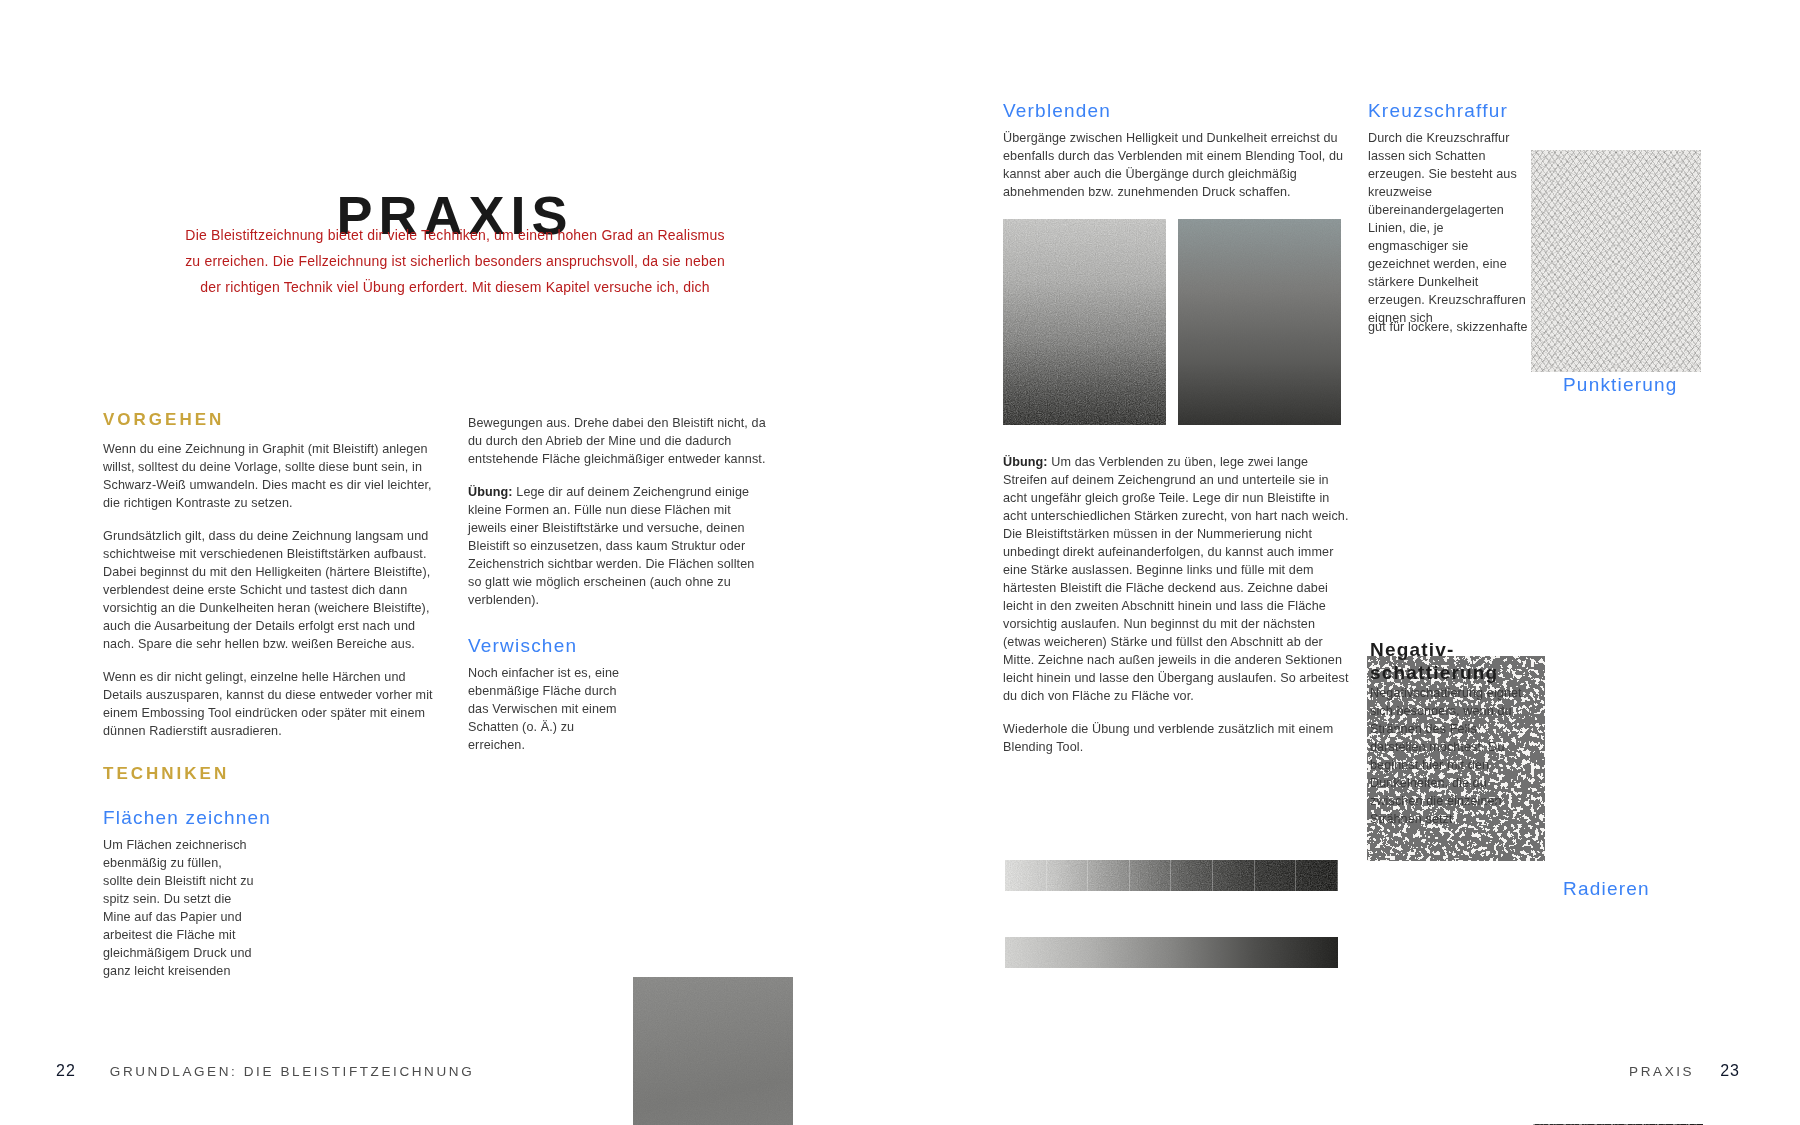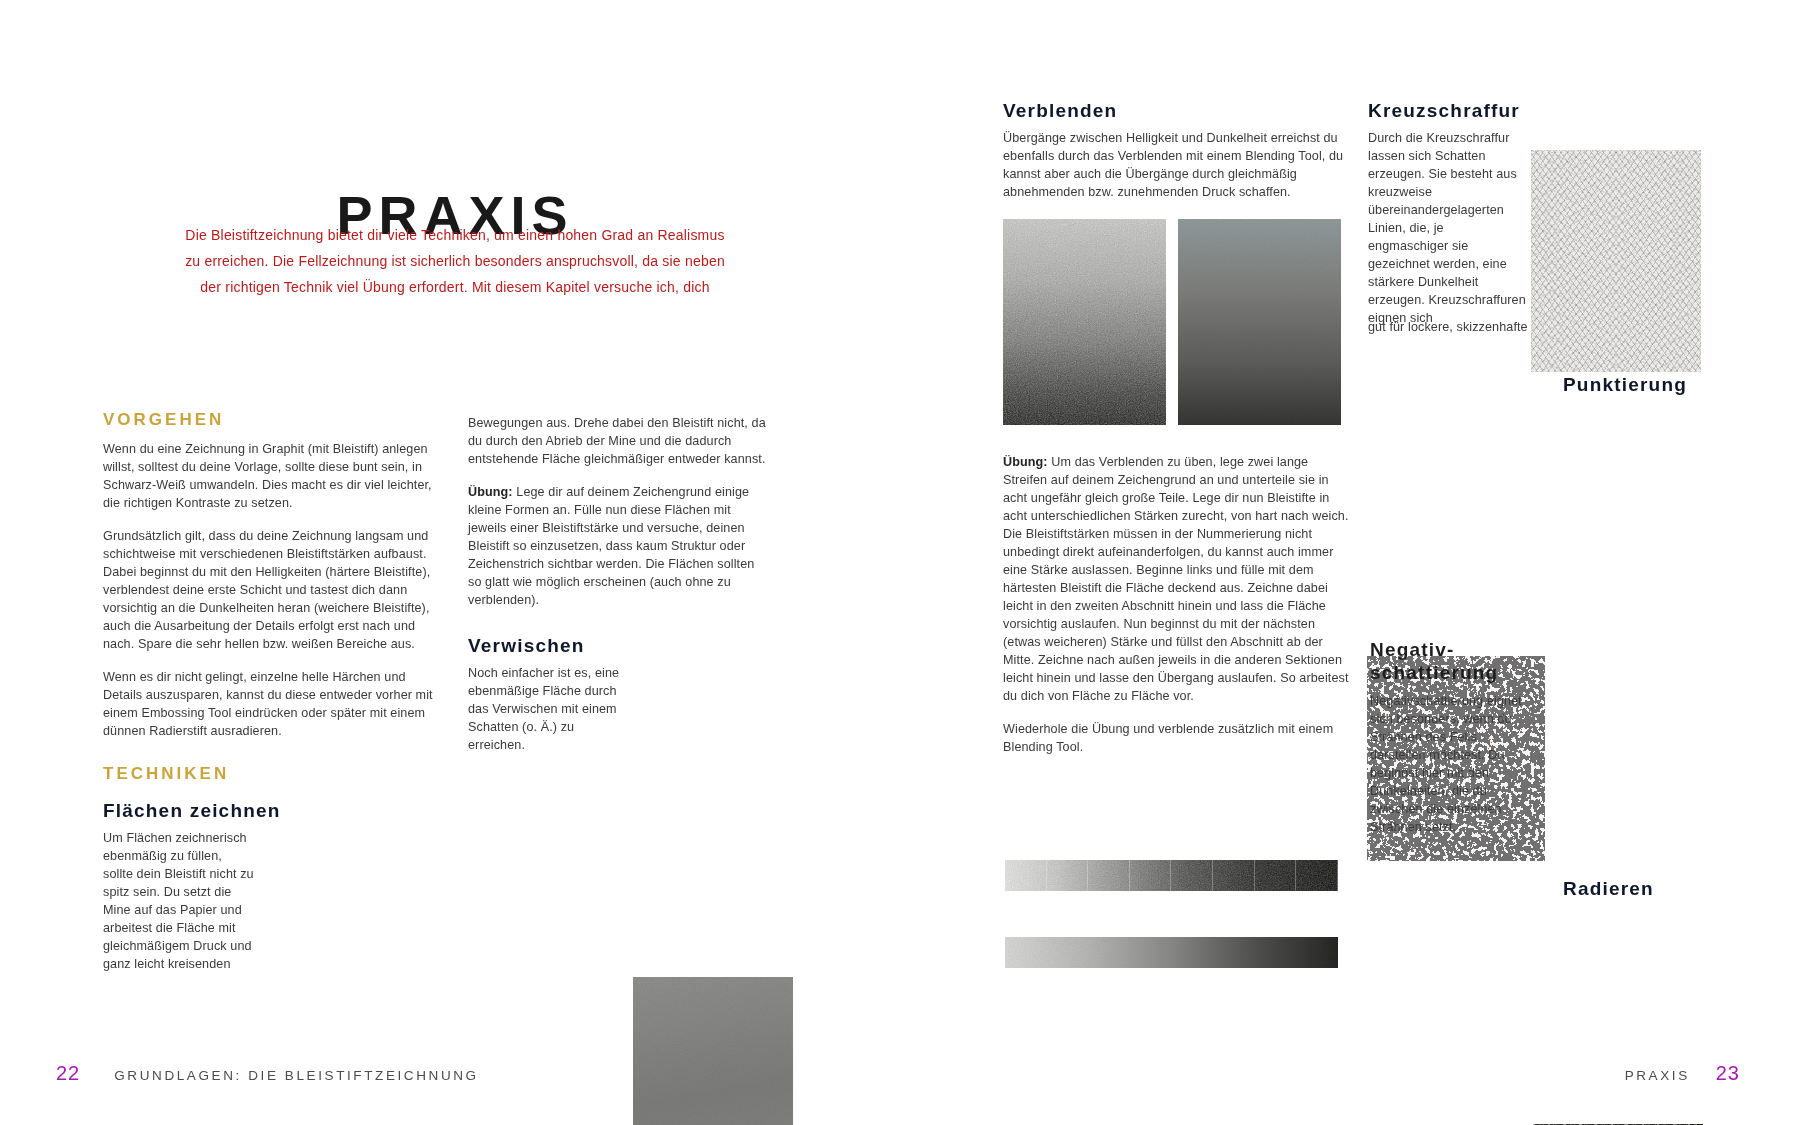--- a/index.html
+++ b/index.html
@@ -28,8 +28,8 @@
   }
   
   .sub-h{
-    font-size:19px;font-weight:700;letter-spacing:1.2px;
-    color:#0f172a;margin:0 0 7px 0;
+    font-size:19px;font-weight:400;letter-spacing:1.2px;
+    color:#3b82f6;margin:0 0 7px 0;
   }
   .sub-h2{
     font-size:19px;font-weight:700;letter-spacing:1.2px;

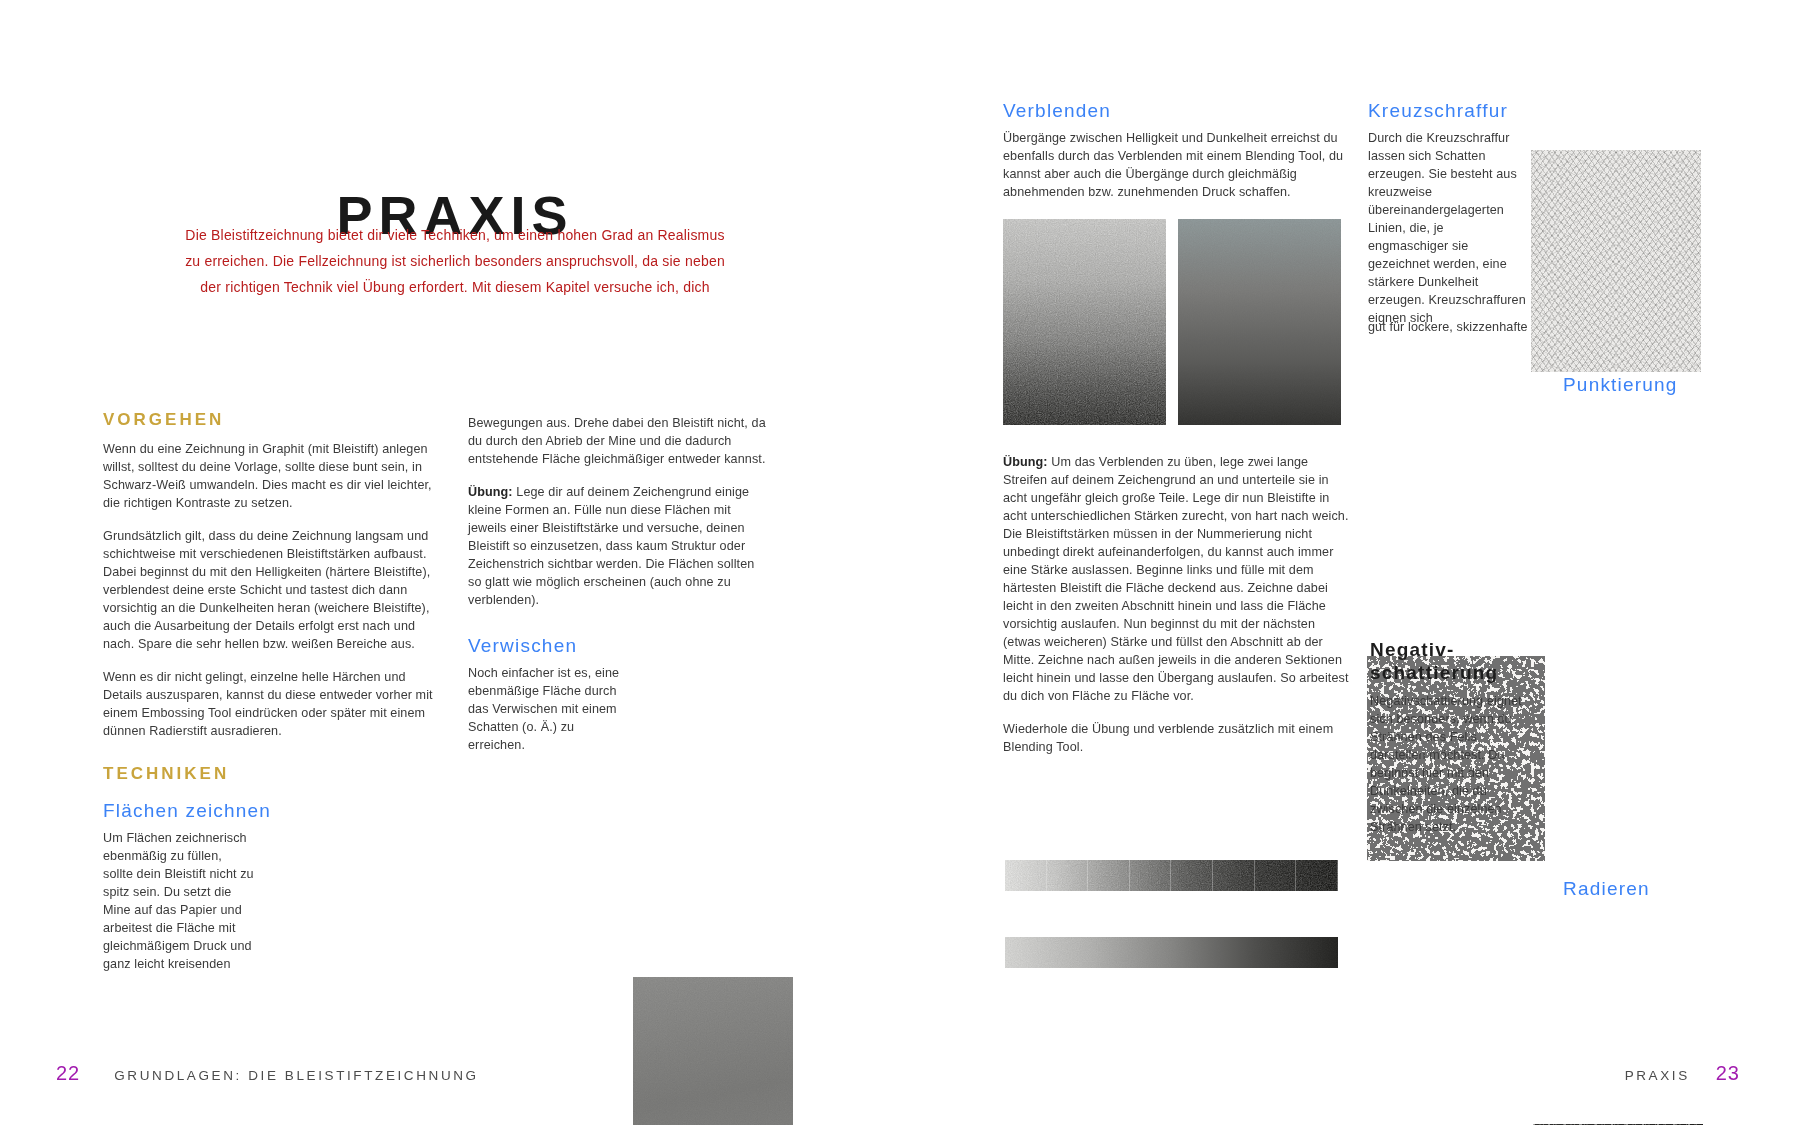--- a/index.html
+++ b/index.html
@@ -198,7 +198,7 @@
 
   <section class="col" style="left:1370px;top:638px;width:158px">
     <h4 class="sub-h2">Negativ-</h4>
-    <h4 class="sub-h2" style="margin-bottom:8px">schattierung</h4>
+    <h4 class="sub-h2" style="">schattierung</h4>
     <p class="body-p" style="margin:0">Negativschattierung eignet sich besonders, wenn du Strähnen des Fells darstellen möchtest. Du beginnst hier mit den Dunkelheiten, die du zwischen die einzelnen Strähnen setzt.</p>
   </section>
   <div class="tex abs" id="fur-img" style="left:1533px;top:635px;width:170px;height:225px">

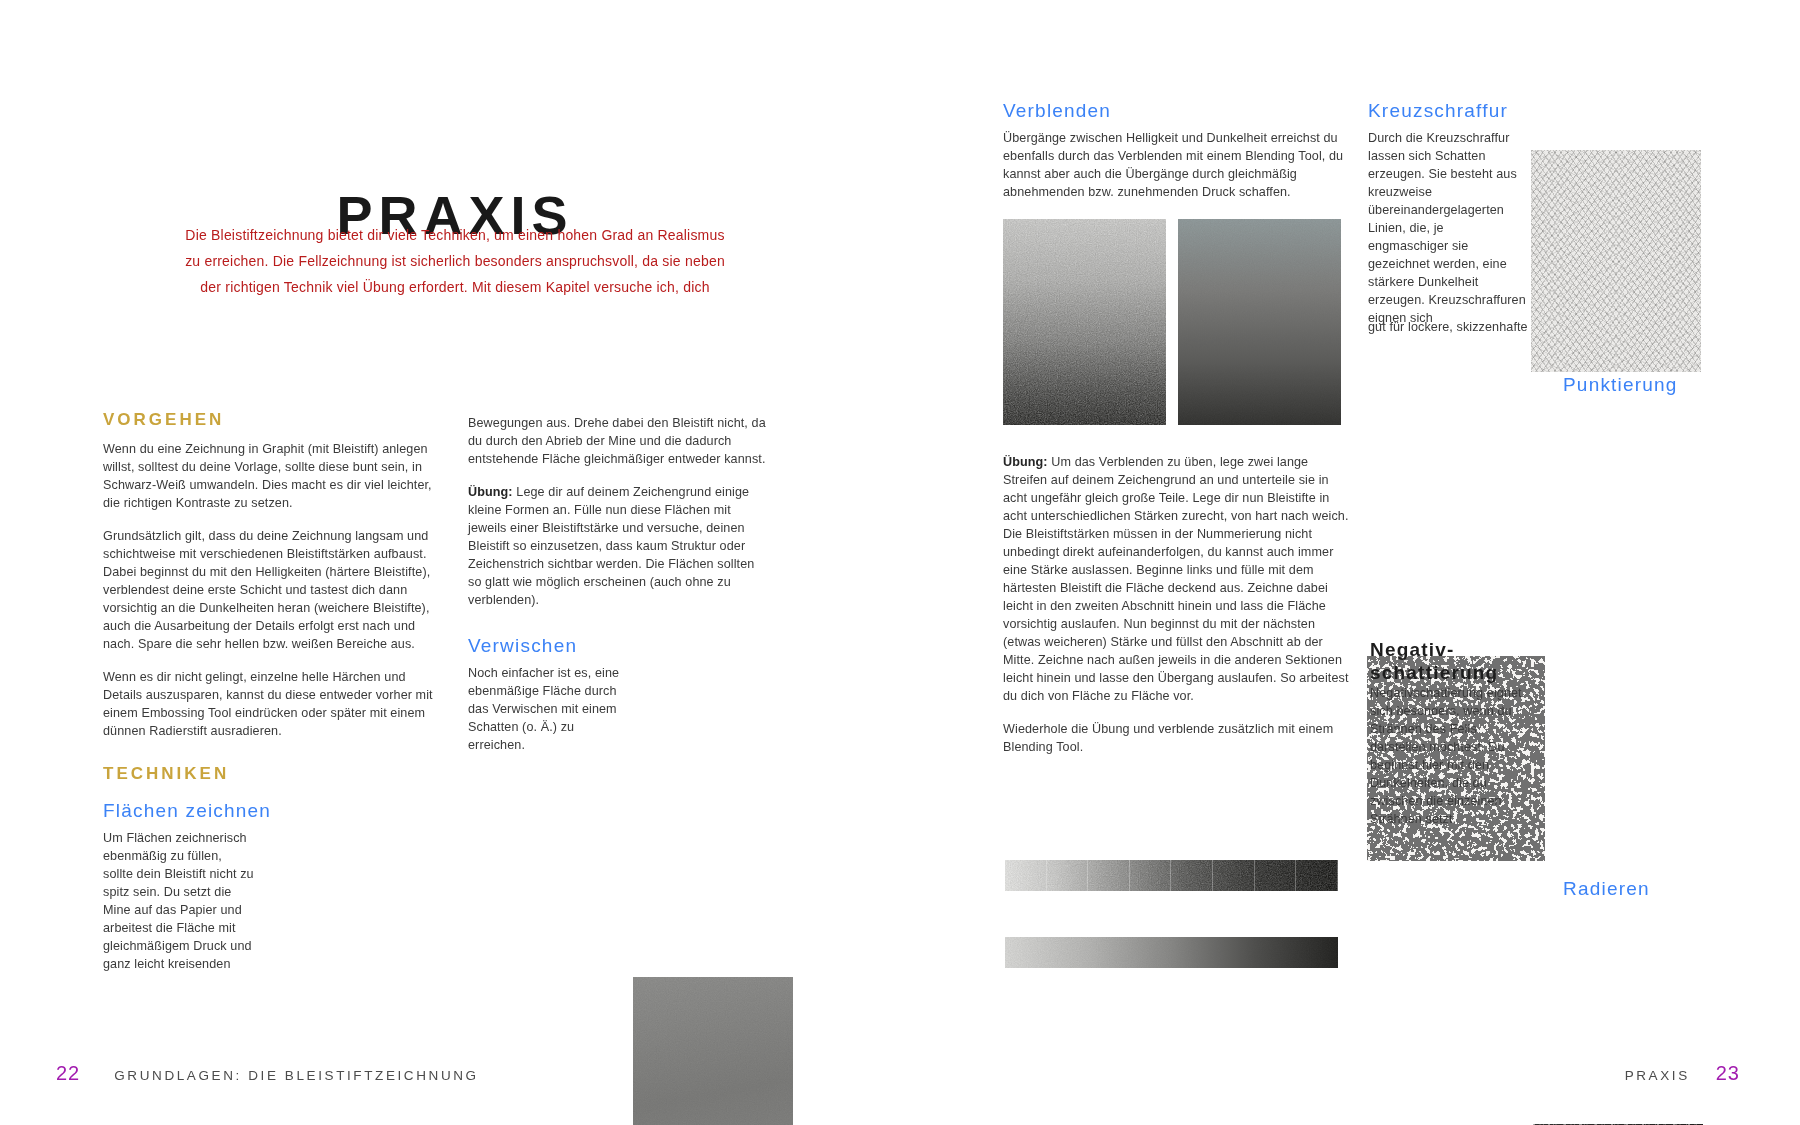--- a/index.html
+++ b/index.html
@@ -121,7 +121,7 @@
     <p class="body-p">Wenn du eine Zeichnung in Graphit (mit Bleistift) anlegen willst, solltest du deine Vorlage, sollte diese bunt sein, in Schwarz-Weiß umwandeln. Dies macht es dir viel leichter, die richtigen Kontraste zu setzen.</p>
     <p class="body-p">Grundsätzlich gilt, dass du deine Zeichnung langsam und schichtweise mit verschiedenen Bleistiftstärken aufbaust. Dabei beginnst du mit den Helligkeiten (härtere Bleistifte), verblendest deine erste Schicht und tastest dich dann vorsichtig an die Dunkelheiten heran (weichere Bleistifte), auch die Ausarbeitung der Details erfolgt erst nach und nach. Spare die sehr hellen bzw. weißen Bereiche aus.</p>
     <p class="body-p" style="margin-bottom:24px">Wenn es dir nicht gelingt, einzelne helle Härchen und Details auszusparen, kannst du diese entweder vorher mit einem Embossing Tool eindrücken oder später mit einem dünnen Radierstift ausradieren.</p>
-    <h3 class="gold-h" style="margin-bottom:16px">TECHNIKEN</h3>
+    <h3 class="gold-h" style="margin-bottom:23px">TECHNIKEN</h3>
     <h4 class="sub-h">Flächen zeichnen</h4>
     <p class="body-p narrow">Um Flächen zeichnerisch ebenmäßig zu füllen, sollte dein Bleistift nicht zu spitz sein. Du setzt die Mine auf das Papier und arbeitest die Fläche mit gleichmäßigem Druck und ganz leicht kreisenden</p>
 

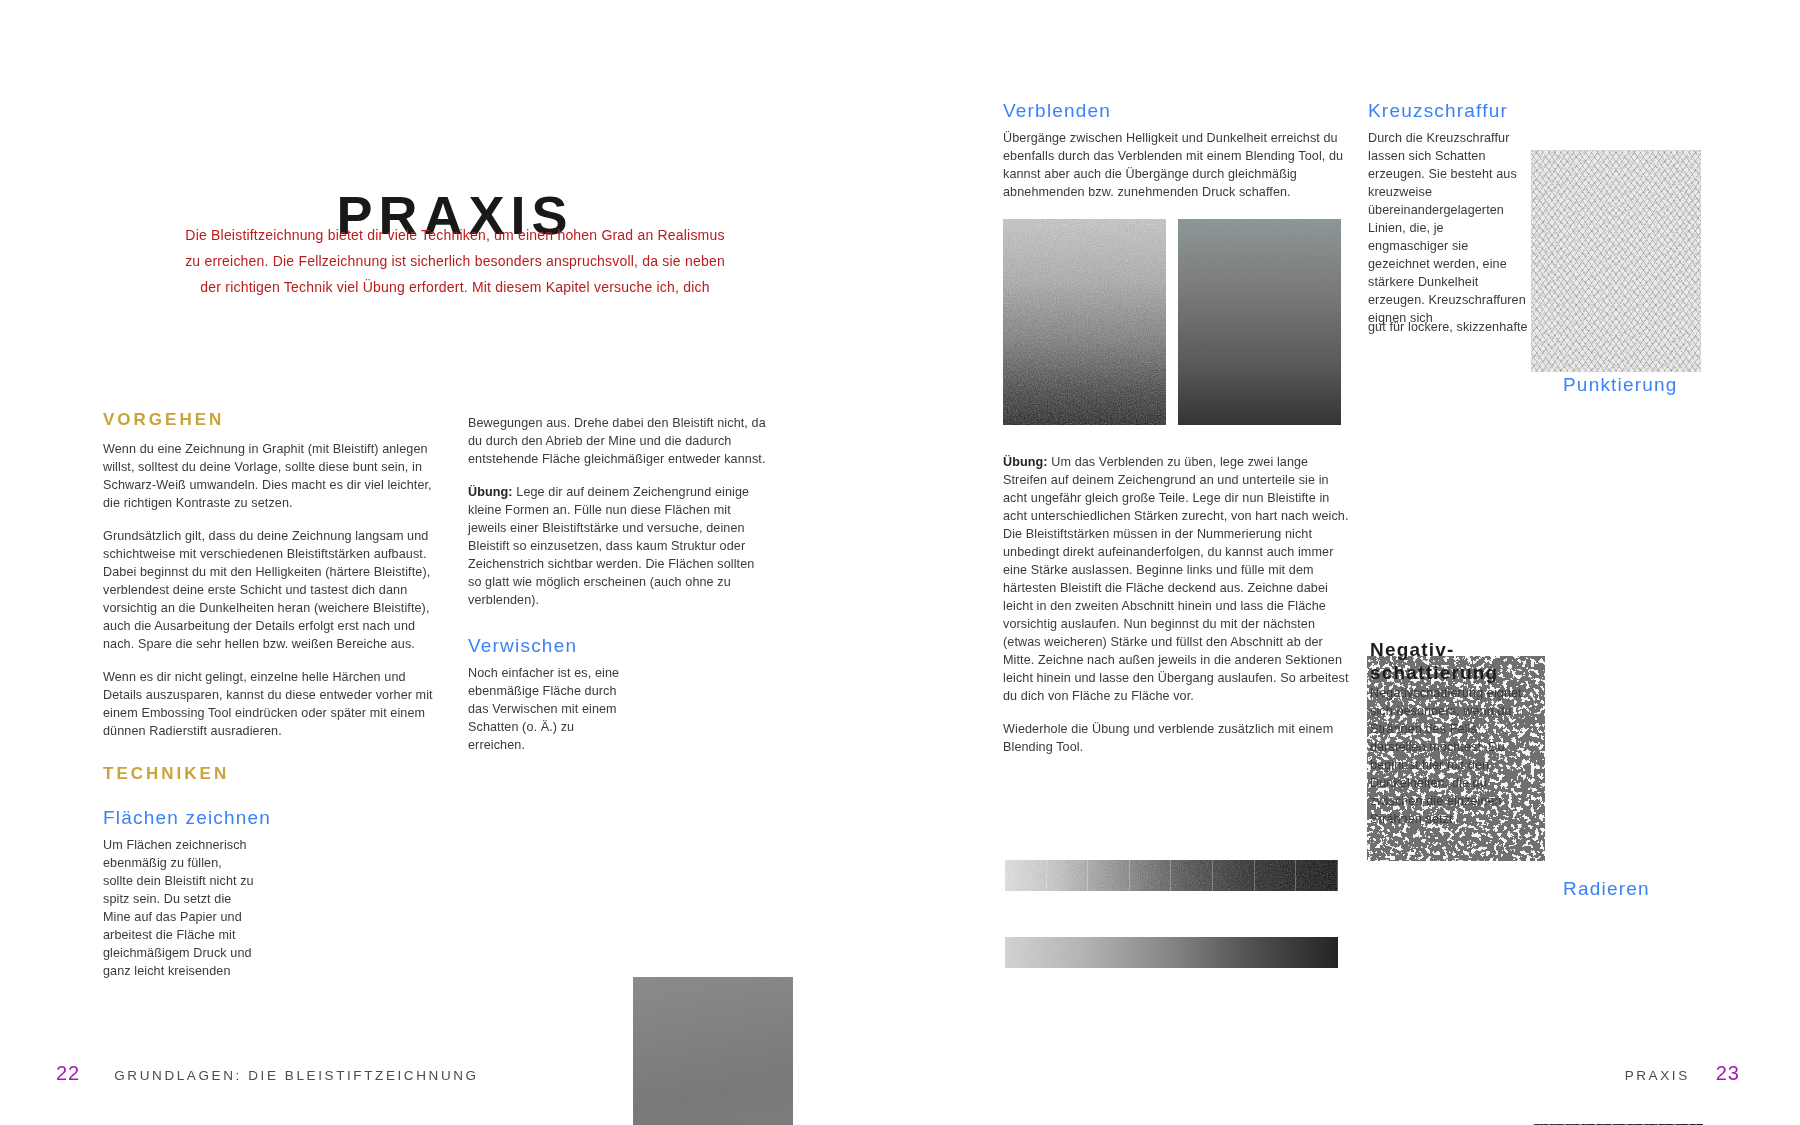--- a/index.html
+++ b/index.html
@@ -80,7 +80,7 @@
   .img-row{display:flex;gap:12px;margin:12px 0 28px 0;}
   
   .footer{display:flex;align-items:baseline;font-size:13.5px;color:#4c4c4c;}
-  .footer .pagenum{font-size:20px;color:#a21caf;letter-spacing:1px;}
+  .footer .pagenum{font-size:16px;color:#0f172a;letter-spacing:1px;}
   .footer .chapter{letter-spacing:2.6px;}
 </style>
 </head>

